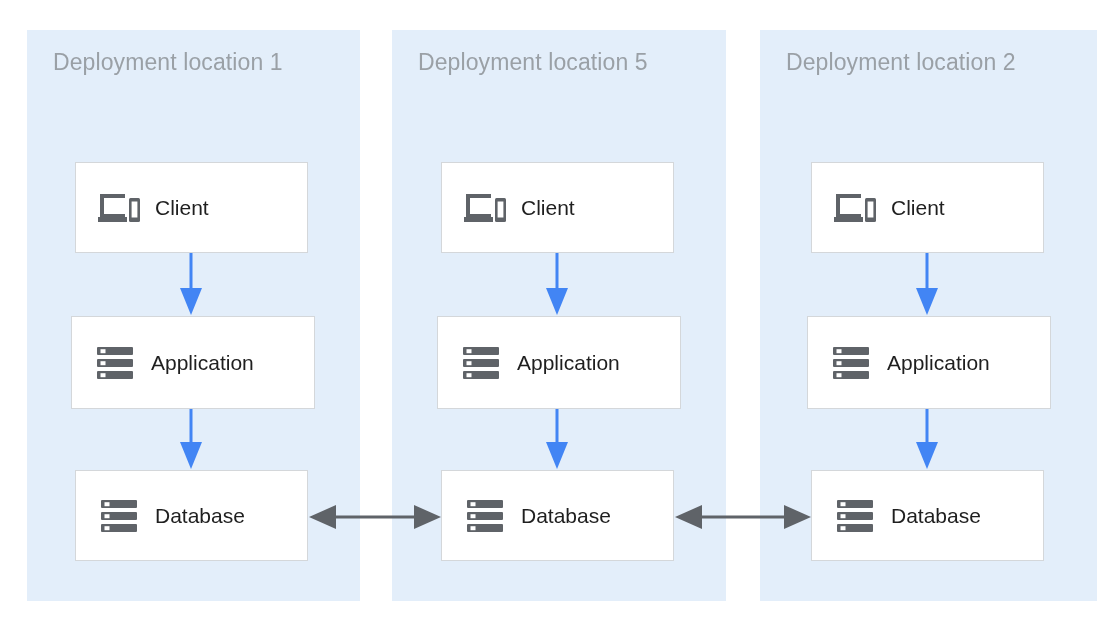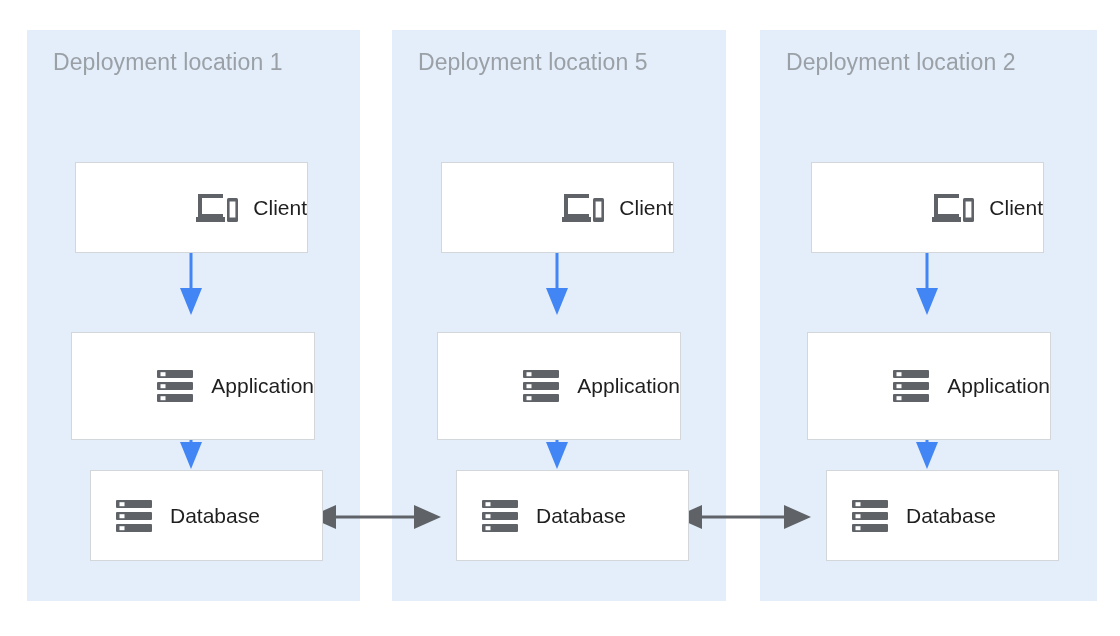--- a/index.html
+++ b/index.html
@@ -74,7 +74,7 @@
   }
 
   
-  .row-client   { top: 162px; height: 91px; justify-content: flex-end; }
+  .row-client   { top: 162px; height: 91px; }
   .row-app      { top: 332px; height: 108px; justify-content: flex-end; }
   .row-db       { top: 470px; height: 91px; margin-left: 15px; }
 

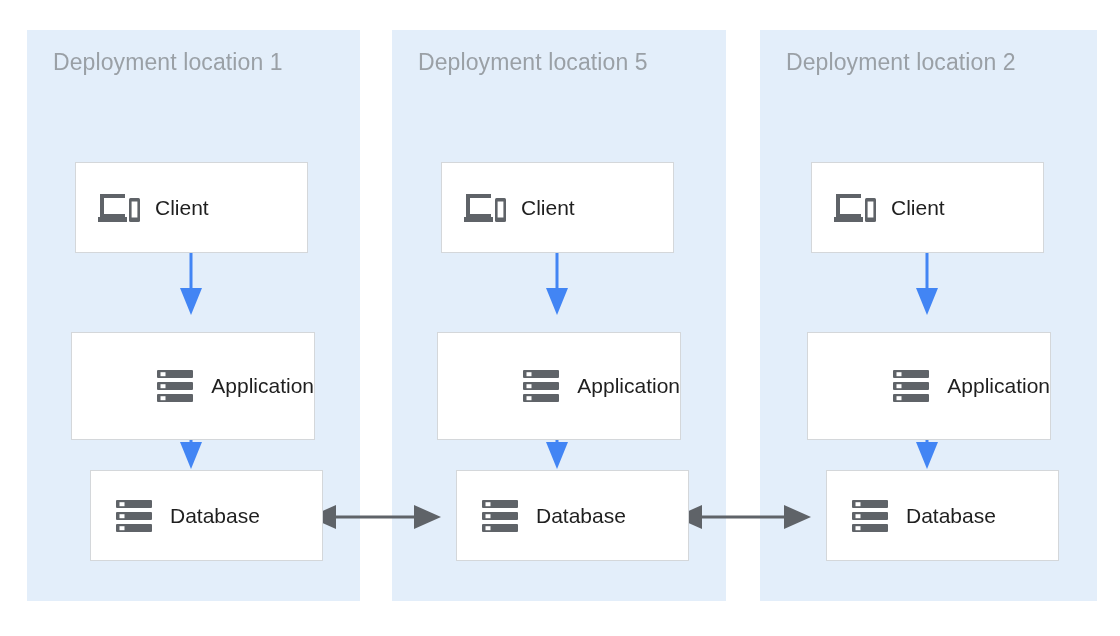--- a/index.html
+++ b/index.html
@@ -75,7 +75,7 @@
 
   
   .row-client   { top: 162px; height: 91px; }
-  .row-app      { top: 332px; height: 108px; justify-content: flex-end; }
+  .row-app      { top: 316px; height: 93px; }
   .row-db       { top: 470px; height: 91px; margin-left: 15px; }
 
   .col-1 { left: 75px;  width: 233px; }

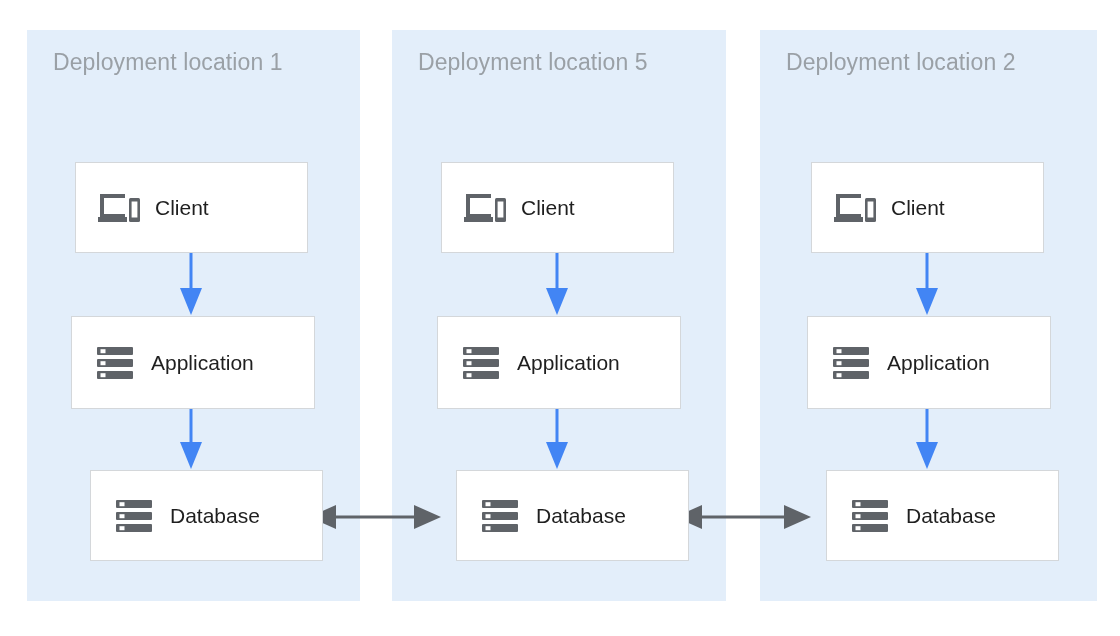--- a/index.html
+++ b/index.html
@@ -76,7 +76,7 @@
   
   .row-client   { top: 162px; height: 91px; }
   .row-app      { top: 316px; height: 93px; }
-  .row-db       { top: 470px; height: 91px; margin-left: 15px; }
+  .row-db       { top: 470px; height: 91px; }
 
   .col-1 { left: 75px;  width: 233px; }
   .col-2 { left: 441px; width: 233px; }

